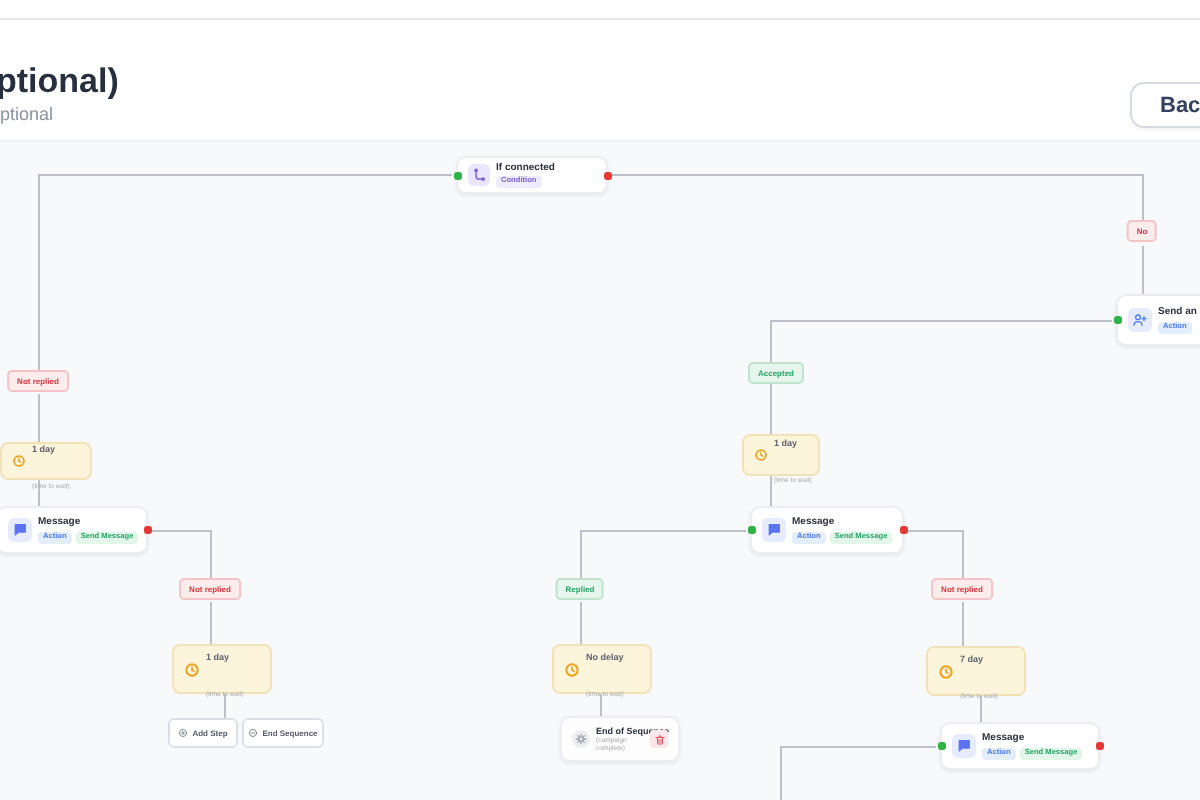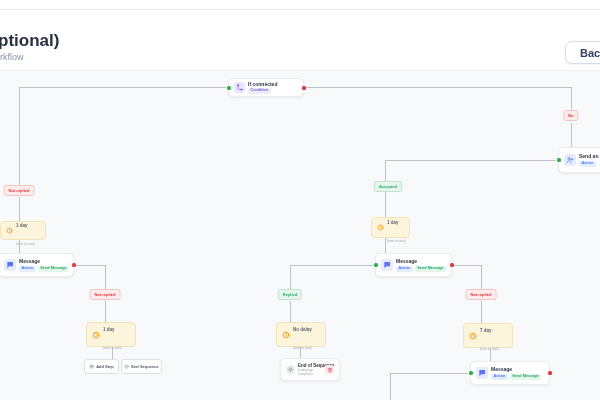--- a/index.html
+++ b/index.html
@@ -277,7 +277,7 @@
   <div class="header">
     <div class="top-rule"></div>
     <div class="page-title">ptional)</div>
-    <div class="page-subtitle">rkflow</div>
+    <div class="page-subtitle">ptional</div>
     <div class="back-btn">Back</div>
   </div>
 

